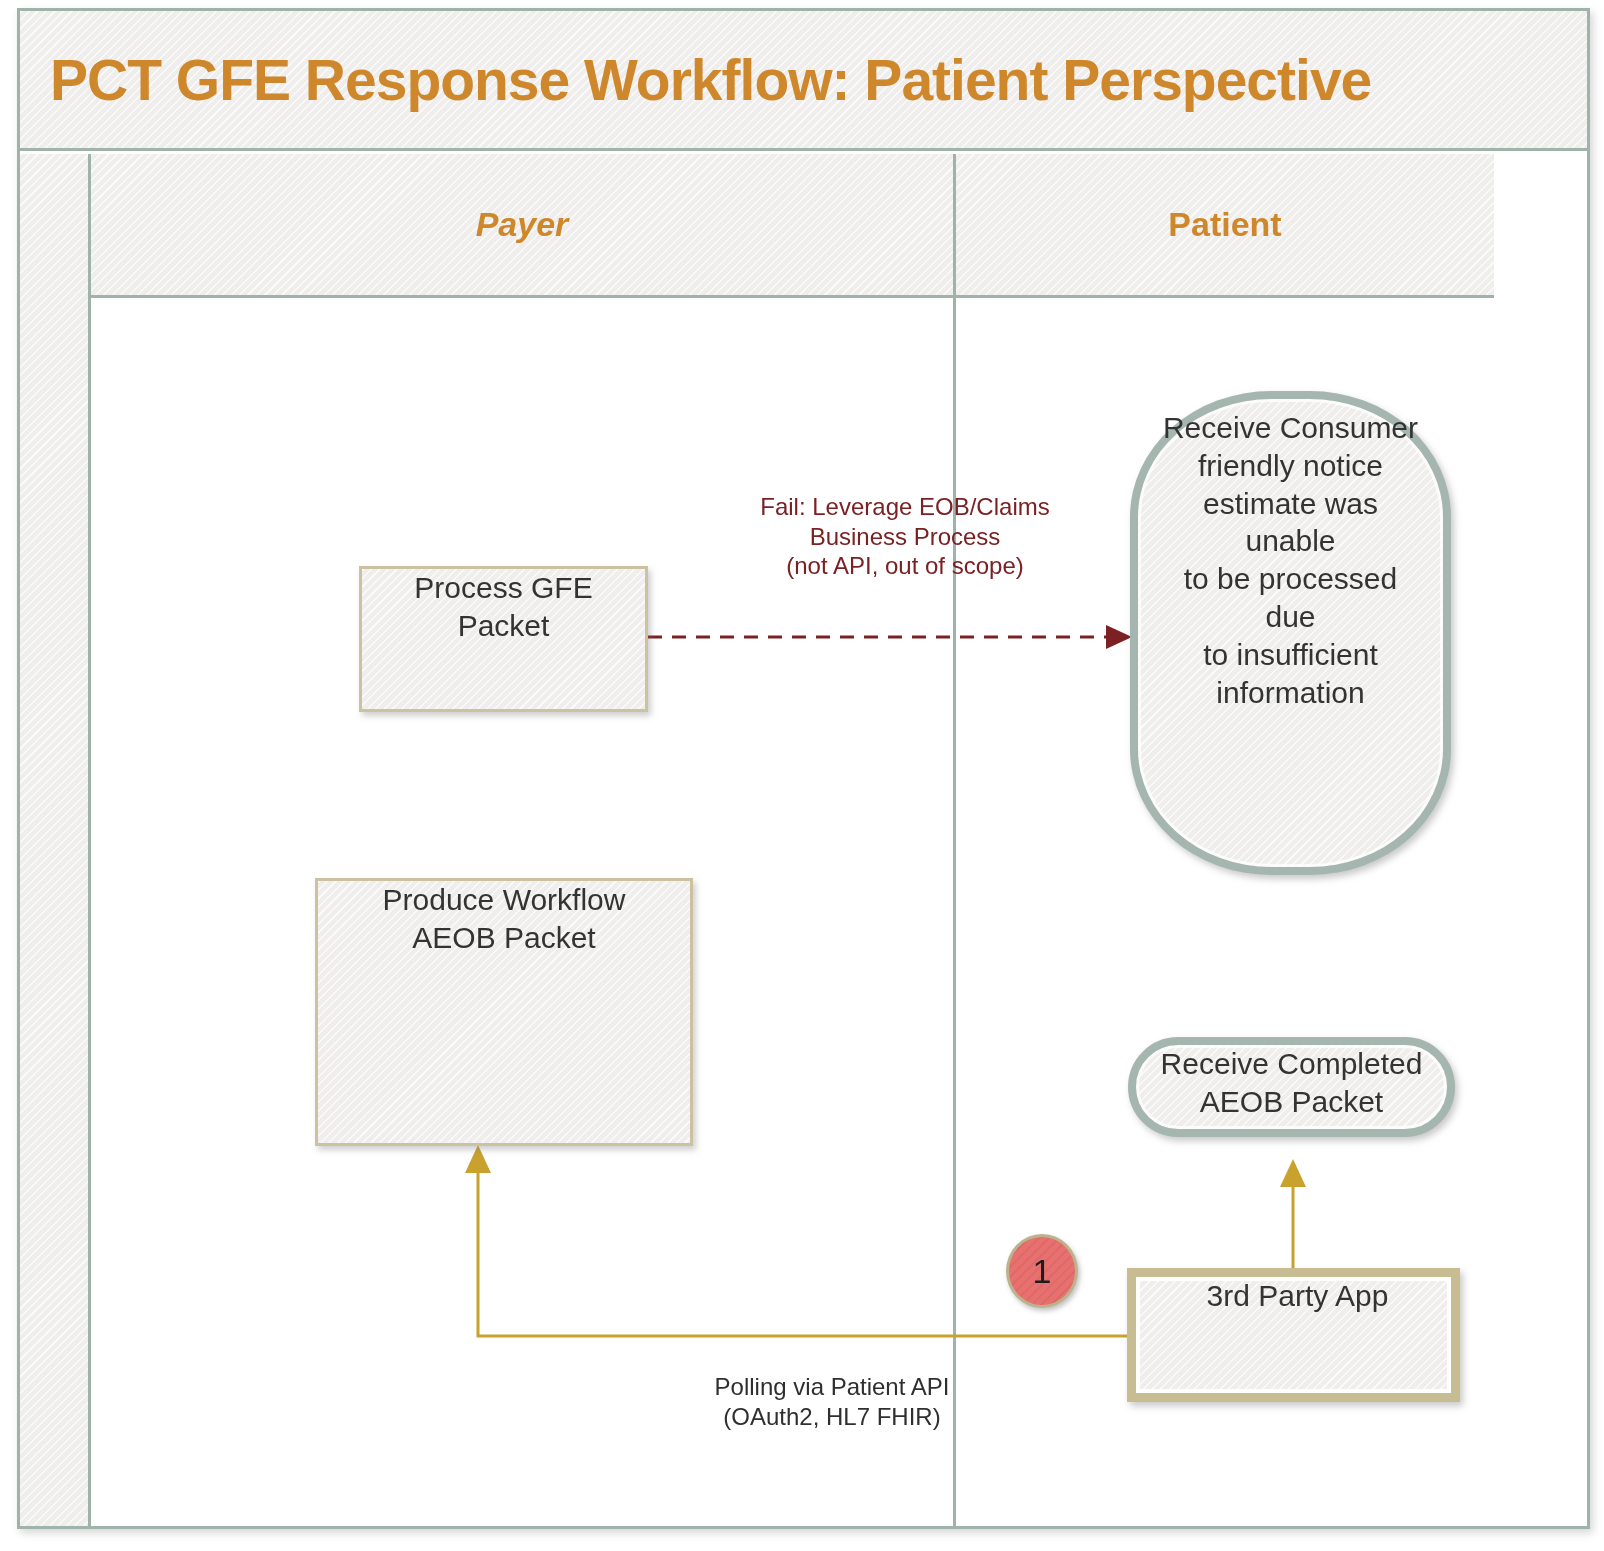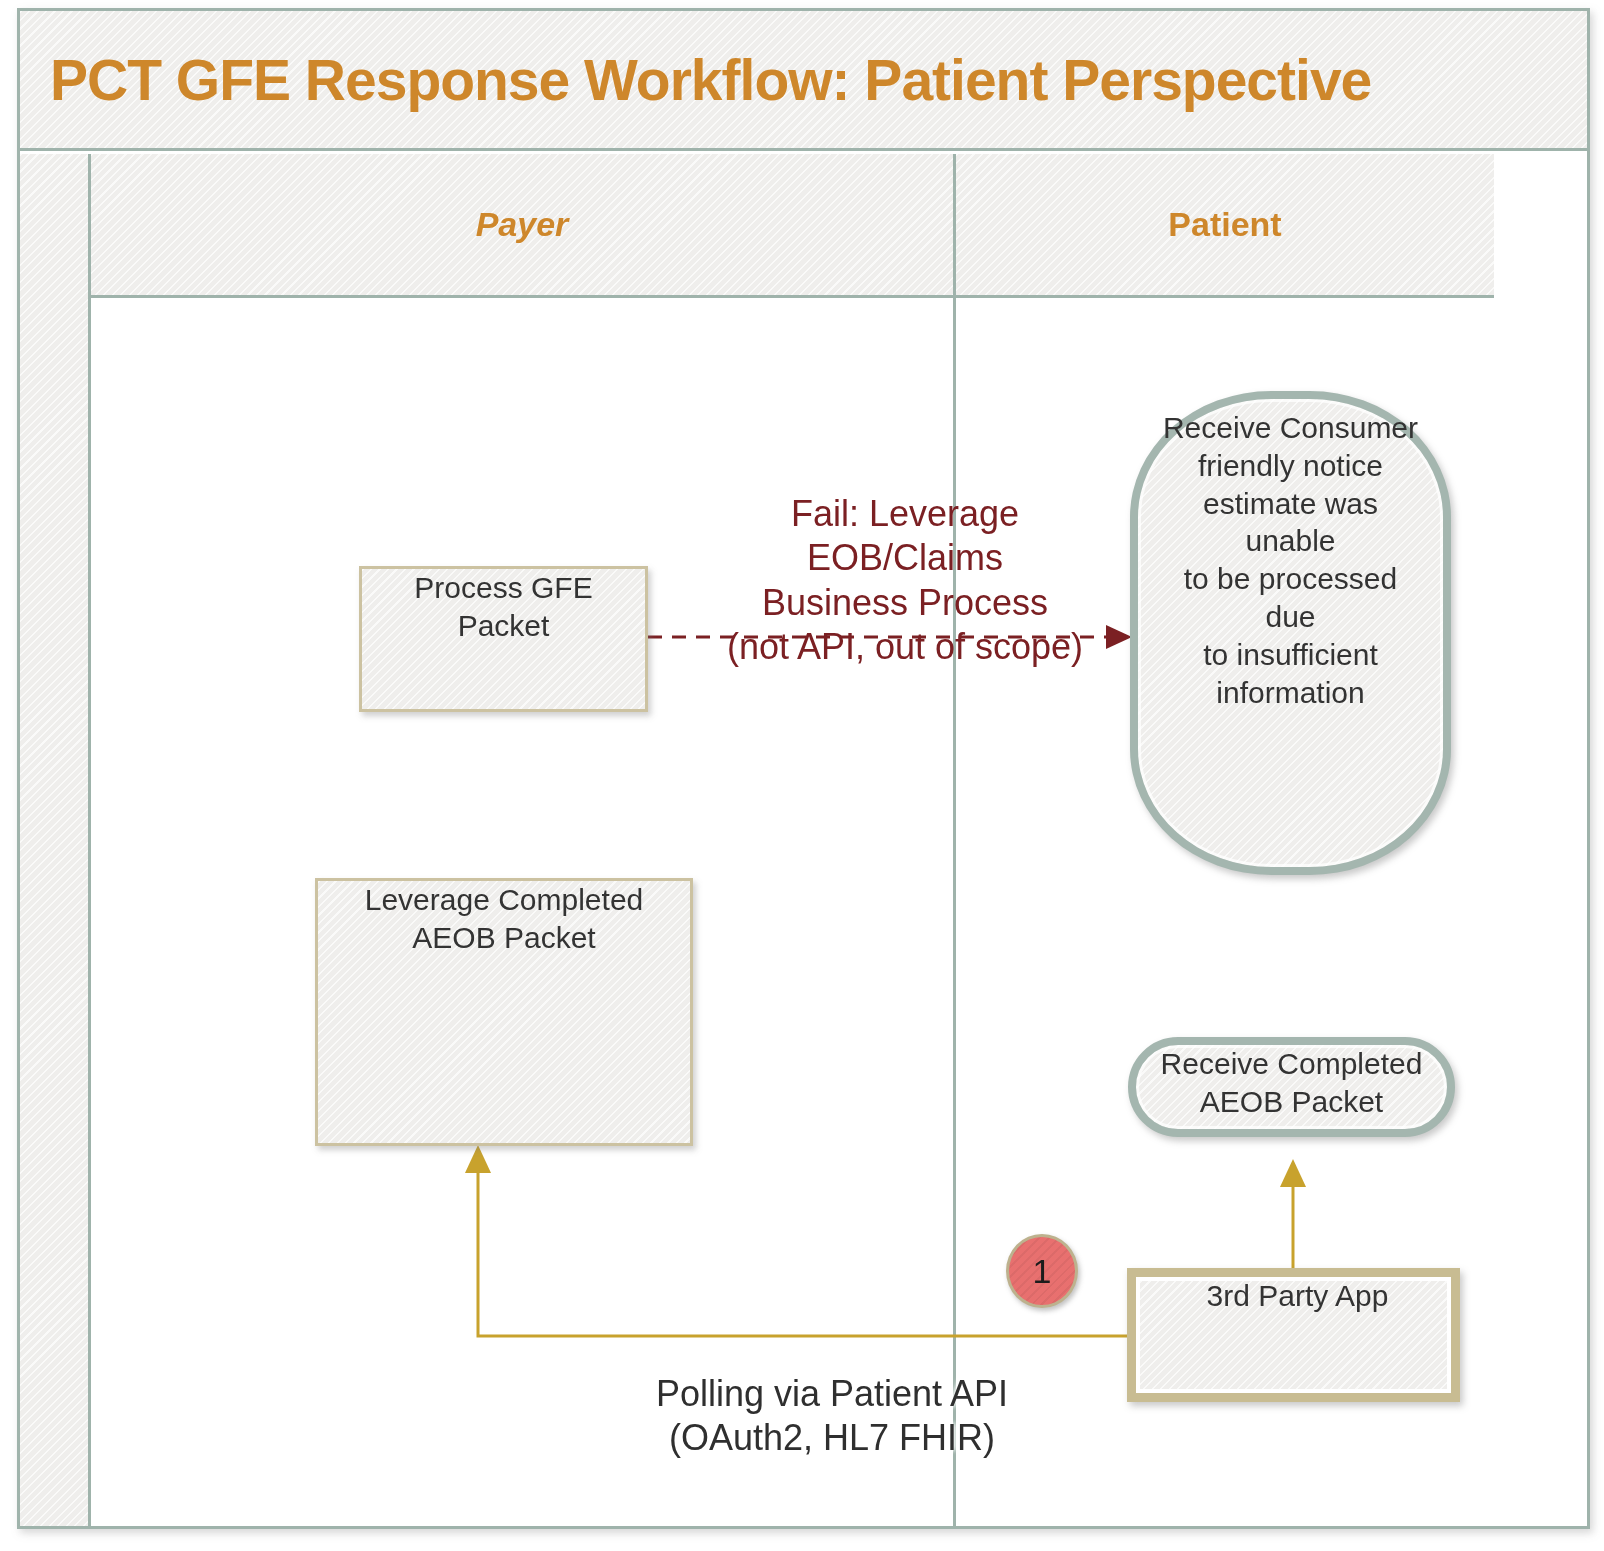--- a/index.html
+++ b/index.html
@@ -124,7 +124,7 @@
   .edge-label {
     position: absolute;
     text-align: center;
-    font-size: 36px;
+    font-size: 24px;
     line-height: 1.23;
     white-space: pre-line;
   }

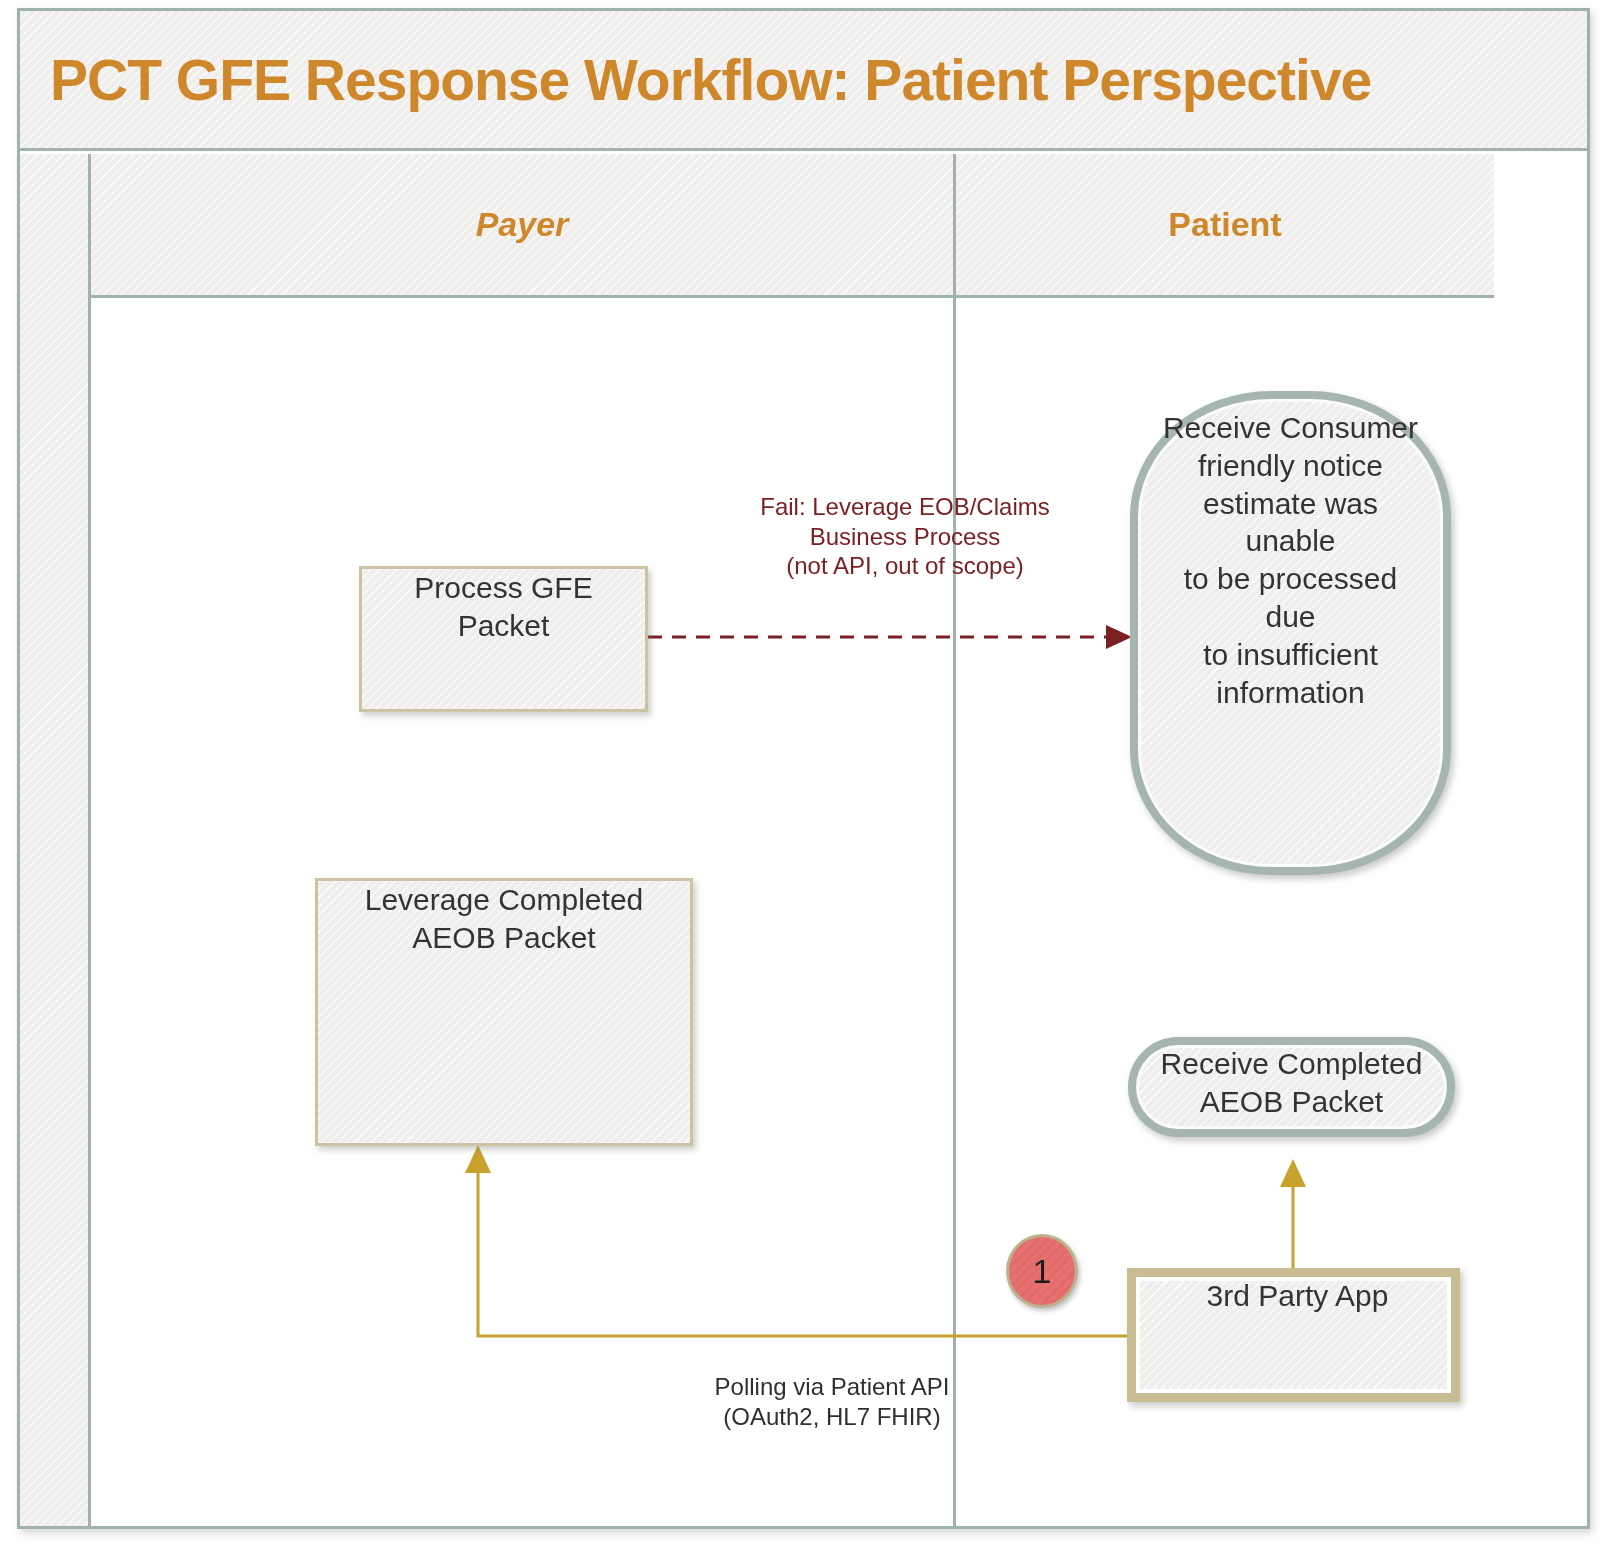--- a/index.html
+++ b/index.html
@@ -201,7 +201,7 @@
     </div>
 
     <div class="node rect-node hatch produce-aeob">
-      <span>Leverage Completed
+      <span>Produce Workflow
 AEOB Packet</span>
     </div>
 

